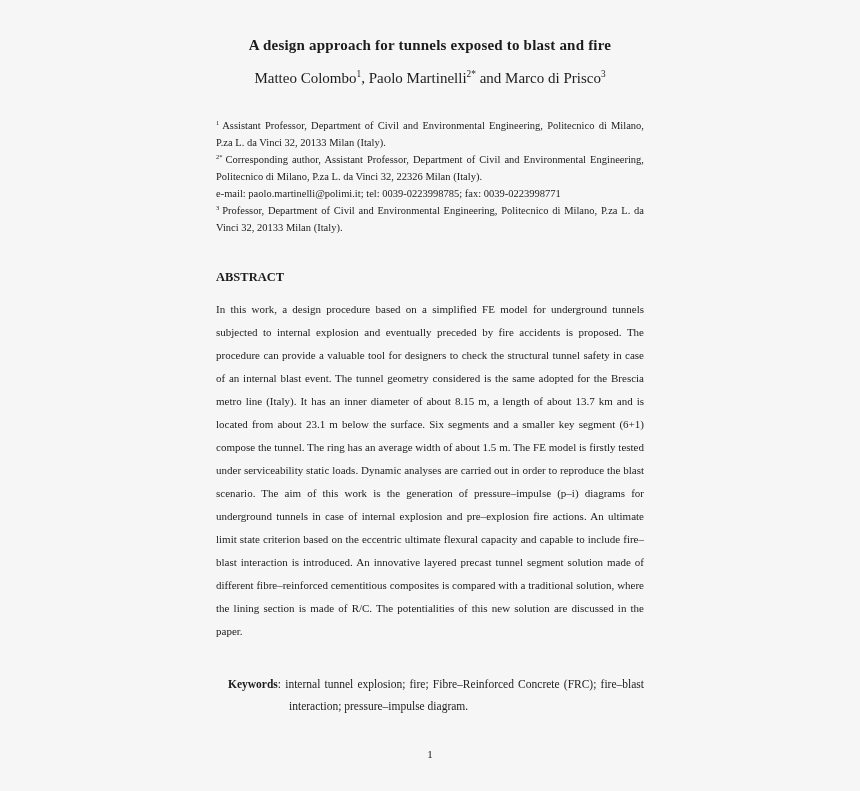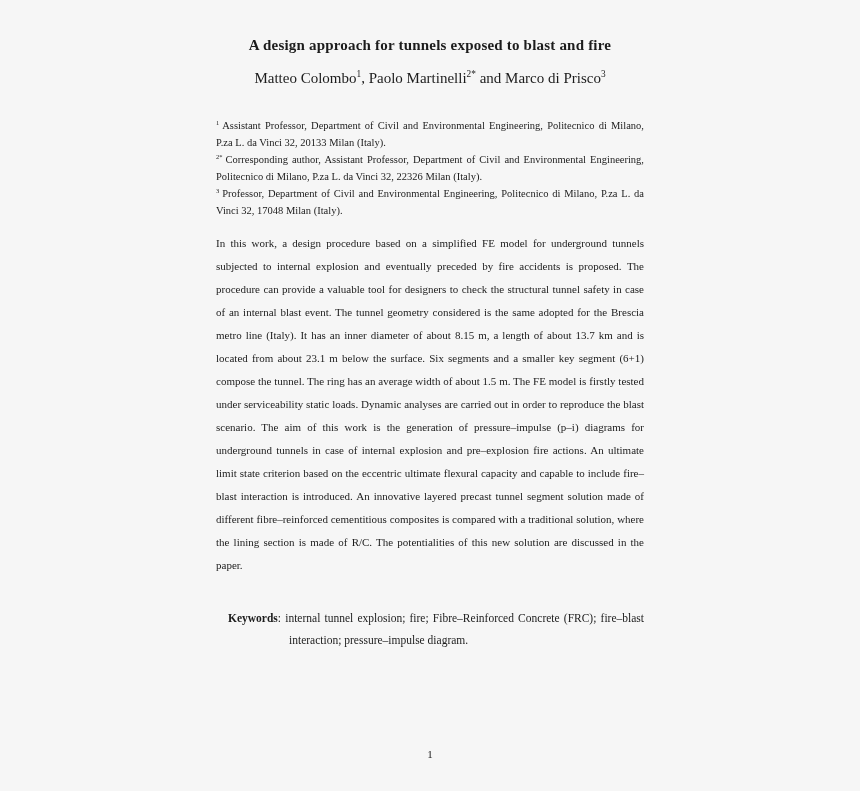--- a/index.html
+++ b/index.html
@@ -94,6 +94,7 @@
     <div class="footnotes">
       <p class="footnote"><sup>1</sup><span>Assistant Professor, Department of Civil and Environmental Engineering, Politecnico di Milano, P.za L. da Vinci 32, 20133 Milan (Italy).</span></p>
       <p class="footnote"><sup>2*</sup><span>Corresponding author, Assistant Professor, Department of Civil and Environmental Engineering, Politecnico di Milano, P.za L. da Vinci 32, 22326 Milan (Italy).</span></p>
+      <p class="footnote"><span>e-mail: paolo.martinelli@polimi.it; tel: 0039-0223998785; fax: 0039-0223998771</span></p>
       <p class="footnote"><sup>3</sup><span>Professor, Department of Civil and Environmental Engineering, Politecnico di Milano, P.za L. da Vinci 32, 17048 Milan (Italy).</span></p>
     </div>
 

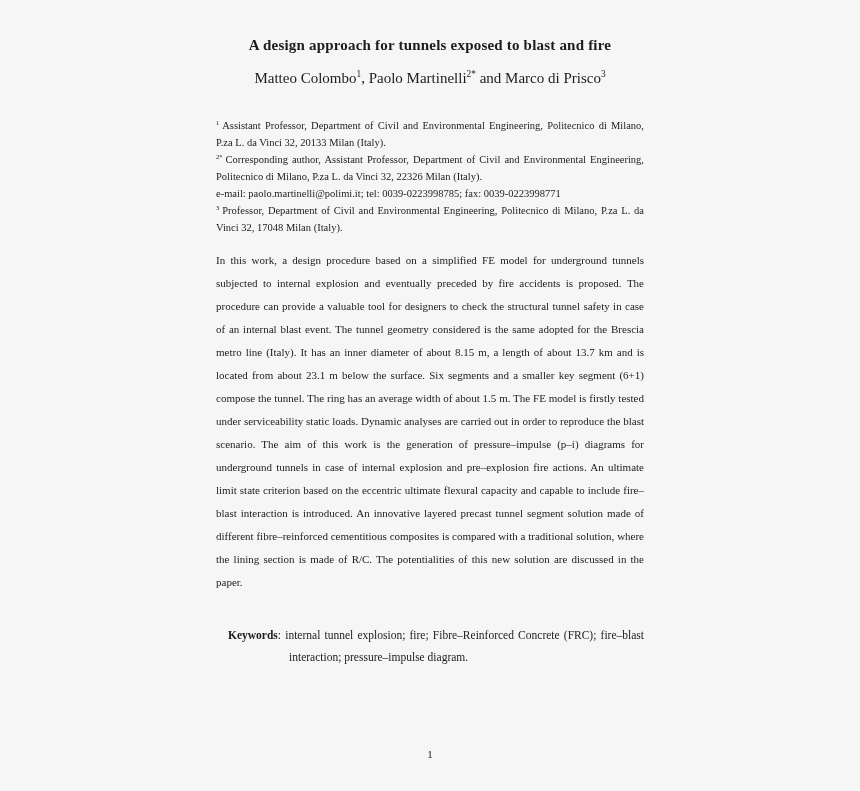--- a/index.html
+++ b/index.html
@@ -95,7 +95,7 @@
       <p class="footnote"><sup>1</sup><span>Assistant Professor, Department of Civil and Environmental Engineering, Politecnico di Milano, P.za L. da Vinci 32, 20133 Milan (Italy).</span></p>
       <p class="footnote"><sup>2*</sup><span>Corresponding author, Assistant Professor, Department of Civil and Environmental Engineering, Politecnico di Milano, P.za L. da Vinci 32, 22326 Milan (Italy).</span></p>
       <p class="footnote"><span>e-mail: paolo.martinelli@polimi.it; tel: 0039-0223998785; fax: 0039-0223998771</span></p>
-      <p class="footnote"><sup>3</sup><span>Professor, Department of Civil and Environmental Engineering, Politecnico di Milano, P.za L. da Vinci 32, 17048 Milan (Italy).</span></p>
+      <p class="footnote"><sup>3</sup><span>Professor, Department of Civil and Environmental Engineering, Politecnico di Milano, P.za L. da Vinci 32, 20133 Milan (Italy).</span></p>
     </div>
 
 

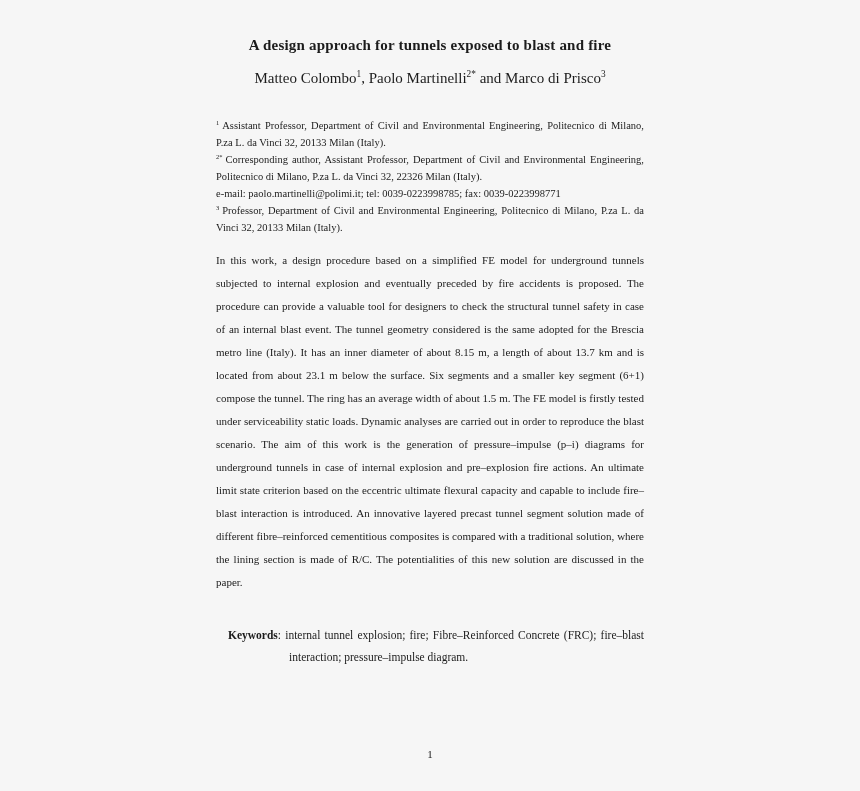--- a/index.html
+++ b/index.html
@@ -98,6 +98,7 @@
       <p class="footnote"><sup>3</sup><span>Professor, Department of Civil and Environmental Engineering, Politecnico di Milano, P.za L. da Vinci 32, 20133 Milan (Italy).</span></p>
     </div>
 
+    <h2 class="abstract-heading">ABSTRACT</h2>
 
     <p class="abstract-body">In this work, a design procedure based on a simplified FE model for underground tunnels subjected to internal explosion and eventually preceded by fire accidents is proposed. The procedure can provide a valuable tool for designers to check the structural tunnel safety in case of an internal blast event. The tunnel geometry considered is the same adopted for the Brescia metro line (Italy). It has an inner diameter of about 8.15 m, a length of about 13.7 km and is located from about 23.1 m below the surface. Six segments and a smaller key segment (6+1) compose the tunnel. The ring has an average width of about 1.5 m. The FE model is firstly tested under serviceability static loads. Dynamic analyses are carried out in order to reproduce the blast scenario. The aim of this work is the generation of pressure–impulse (p–i) diagrams for underground tunnels in case of internal explosion and pre–explosion fire actions. An ultimate limit state criterion based on the eccentric ultimate flexural capacity and capable to include fire–blast interaction is introduced. An innovative layered precast tunnel segment solution made of different fibre–reinforced cementitious composites is compared with a traditional solution, where the lining section is made of R/C. The potentialities of this new solution are discussed in the paper.</p>
 

